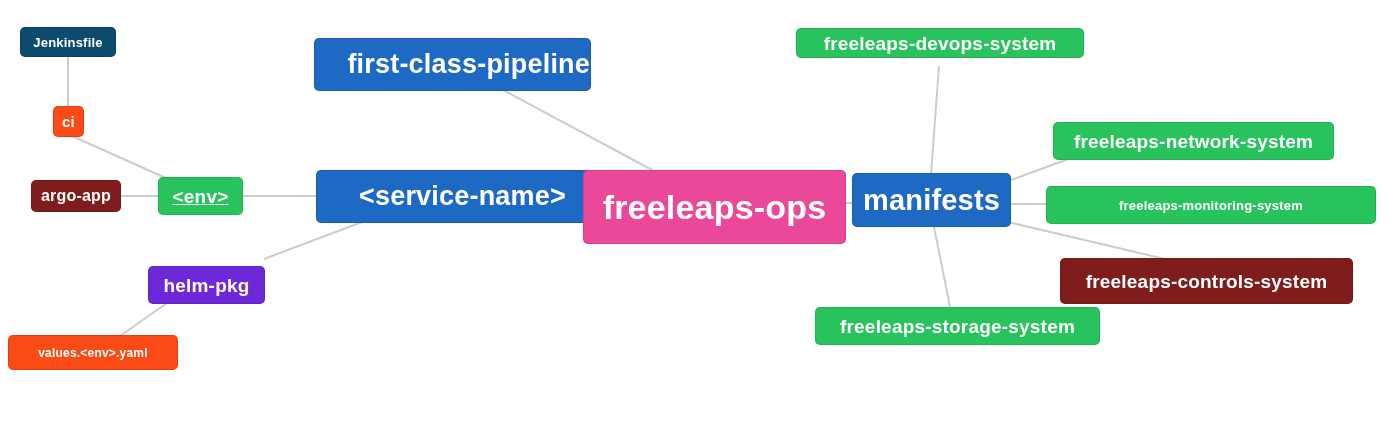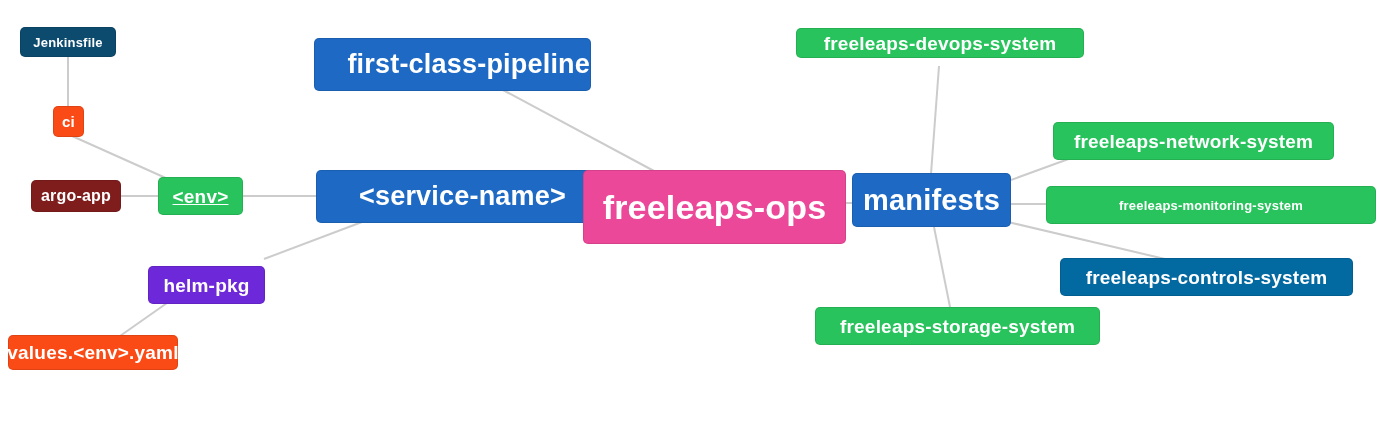--- a/index.html
+++ b/index.html
@@ -99,7 +99,7 @@
       <div class="node" style="left: 1046px; top: 186px; width: 330px; height: 38px; background: rgb(40, 195, 92);">
         <span class="label" style="font-size: 13px;">freeleaps-monitoring-system</span>
       </div>
-      <div class="node" style="left: 1060px; top: 258px; width: 293px; height: 38px; background: #0369a1;">
+      <div class="node" style="left: 1060px; top: 258px; width: 293px; height: 46px; background: #7f1d1d;">
         <span class="label" style="font-size: 19px;">freeleaps-controls-system</span>
       </div>
       <div class="node" style="left: 815px; top: 307px; width: 285px; height: 38px; background: rgb(40, 195, 92);">

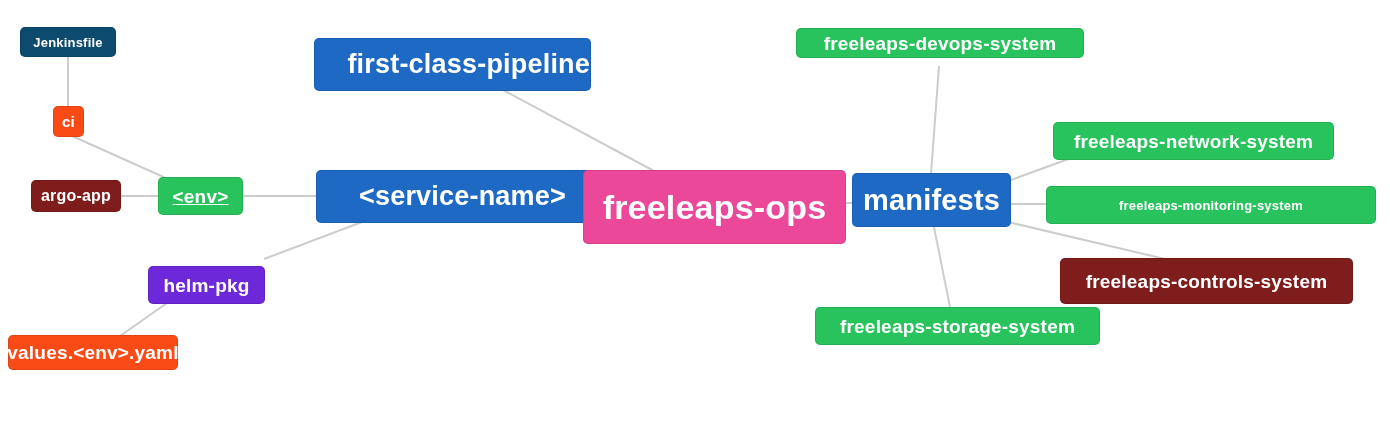--- a/index.html
+++ b/index.html
@@ -76,7 +76,7 @@
         <span class="label" style="font-size: 19px;">helm-pkg</span>
       </div>
       <div class="node" style="left: 8px; top: 335px; width: 170px; height: 35px; background: rgb(250, 75, 22);">
-        <span class="label" style="font-size: 19px;">values.&lt;env&gt;.yaml</span>
+        <span class="label" style="font-size: 12px;">values.&lt;env&gt;.yaml</span>
       </div>
       <div class="node" style="left: 314px; top: 38px; width: 277px; height: 53px; background: rgb(29, 105, 196); justify-content: flex-end;">
         <span class="label" style="font-size: 27px;">first-class-pipeline</span>

